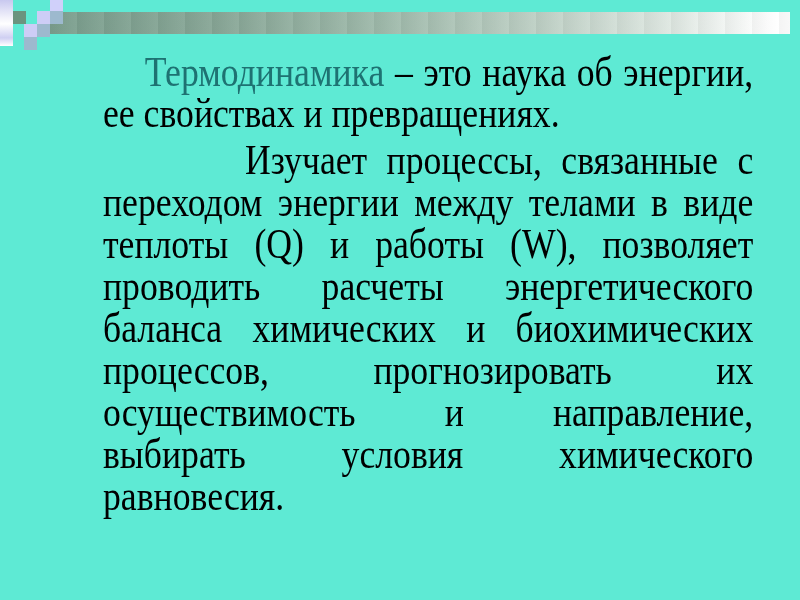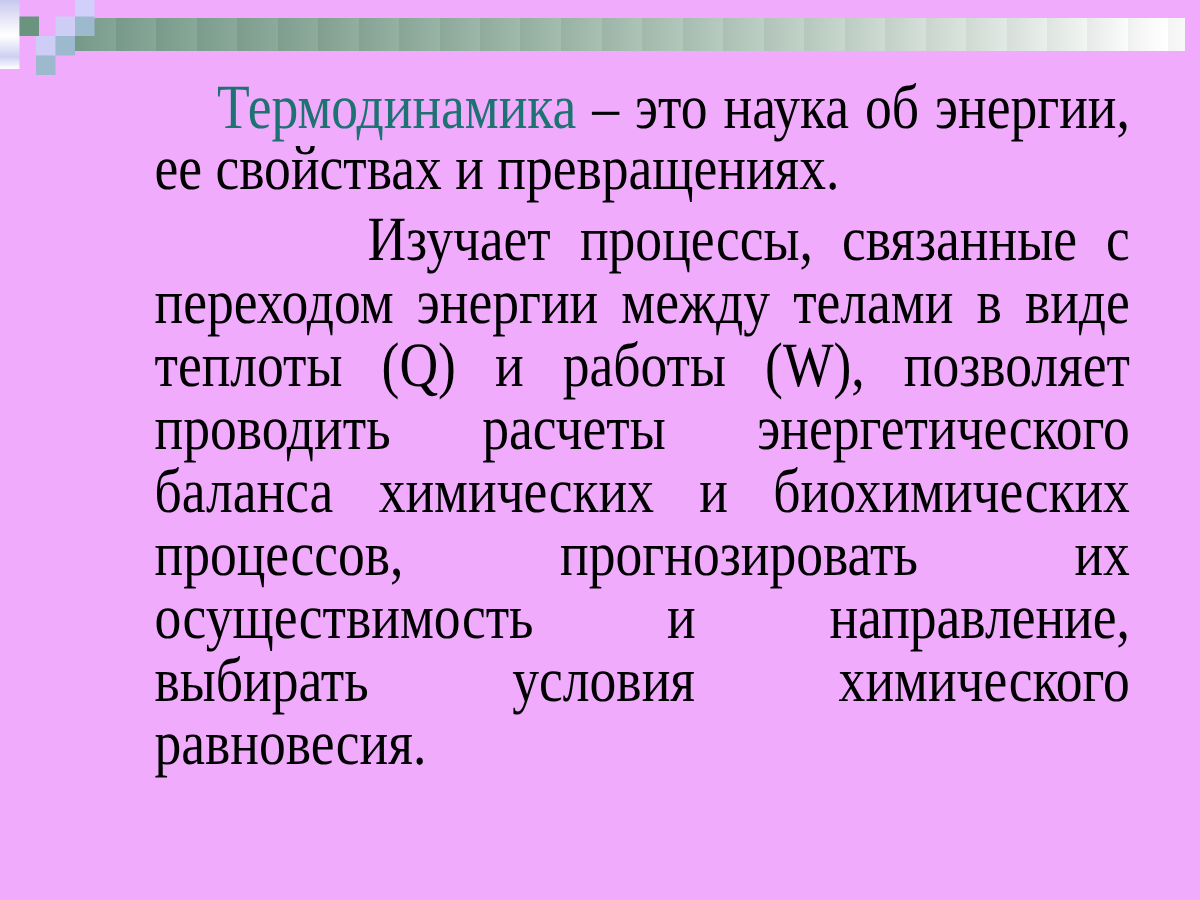--- a/index.html
+++ b/index.html
@@ -4,7 +4,7 @@
 <style>
   html,body{margin:0;padding:0;background:#ffffff;}
   .slide{
-    position:relative;width:800px;height:600px;background:#f0abfc;overflow:hidden;
+    position:relative;width:800px;height:600px;background:#5eead4;overflow:hidden;
     font-family:"Liberation Serif","DejaVu Serif",serif;color:#000000;
   }
   

